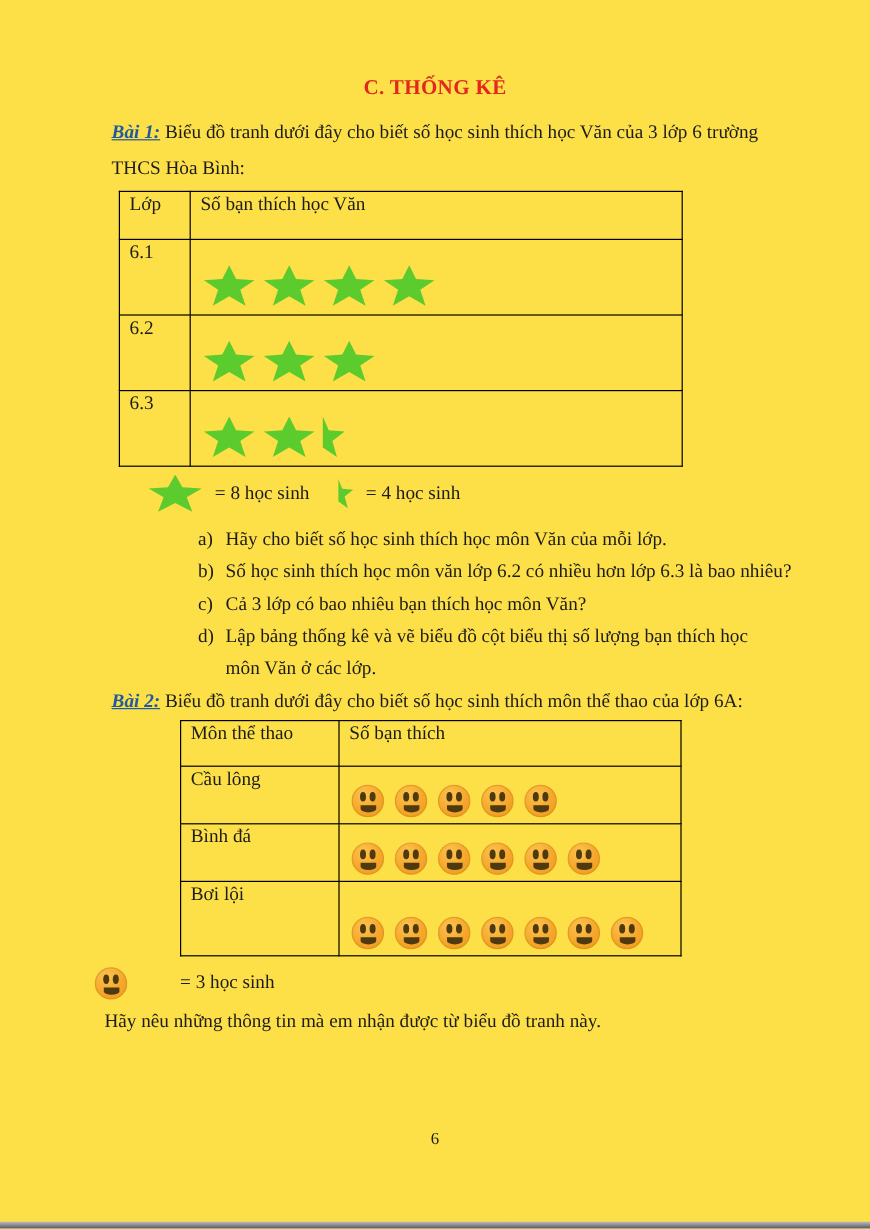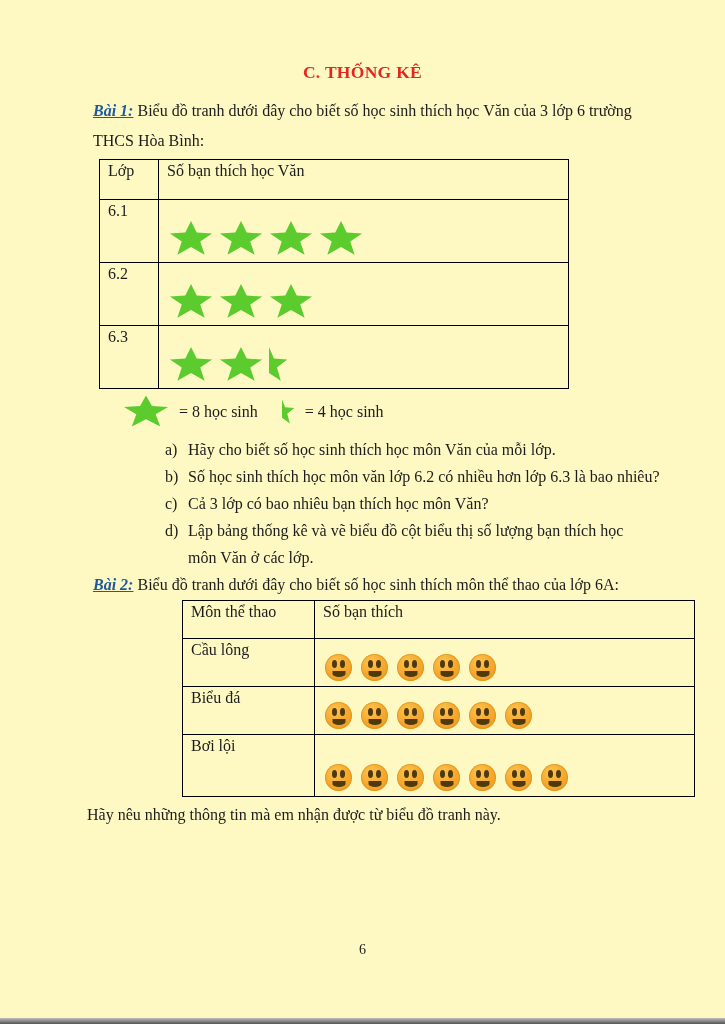--- a/index.html
+++ b/index.html
@@ -4,7 +4,7 @@
 <style>
   html,body{margin:0;padding:0;background:#ffffff;}
   .page{
-    width:725px;height:1024px;position:relative;background:#fef9c3;overflow:hidden;
+    width:725px;height:1024px;position:relative;background:#fde047;overflow:hidden;
     font-family:"Liberation Serif","DejaVu Serif",serif;color:#1c1c1c;font-size:16px;
   }
   .content{padding:0 60px 0 93px;}

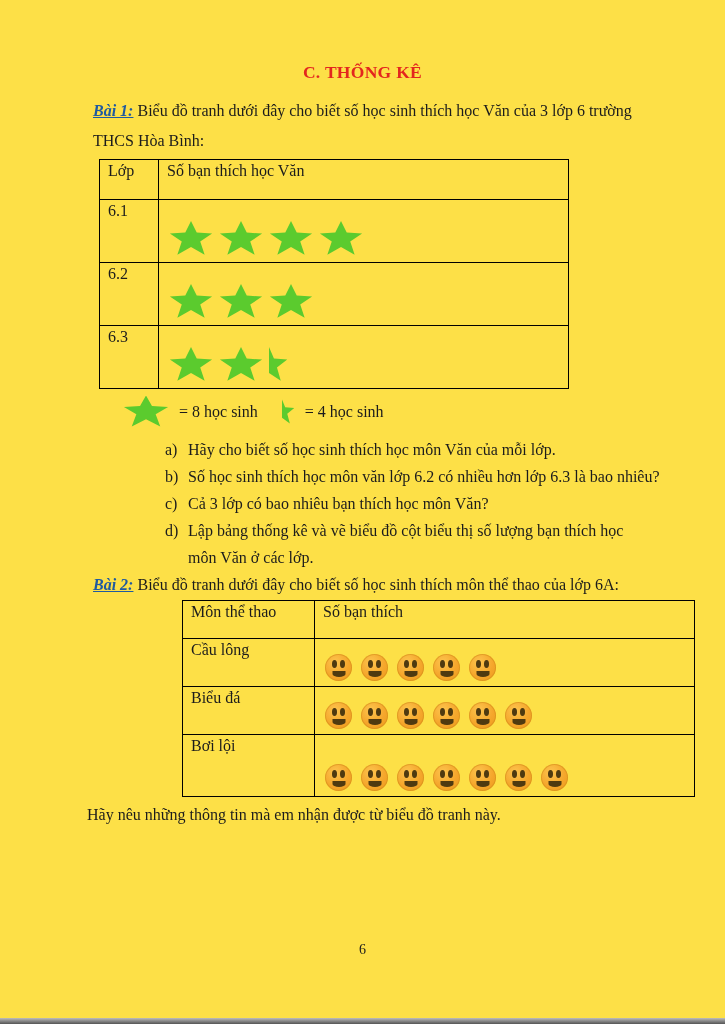--- a/index.html
+++ b/index.html
@@ -47,7 +47,7 @@
   .q-label{width:23px;flex:none;}
   
   .p2{margin-top:3px;line-height:22px;}
-  .t2{margin:4px 0 0 89px;width:513px;border-radius:29px;}
+  .t2{margin:4px 0 0 57px;width:418px;border-radius:29px;}
   .t2 col.c1{width:132px;}
   .t2 tr.hdr{height:38px;}
   .t2 tr.picto-row{height:48px;}

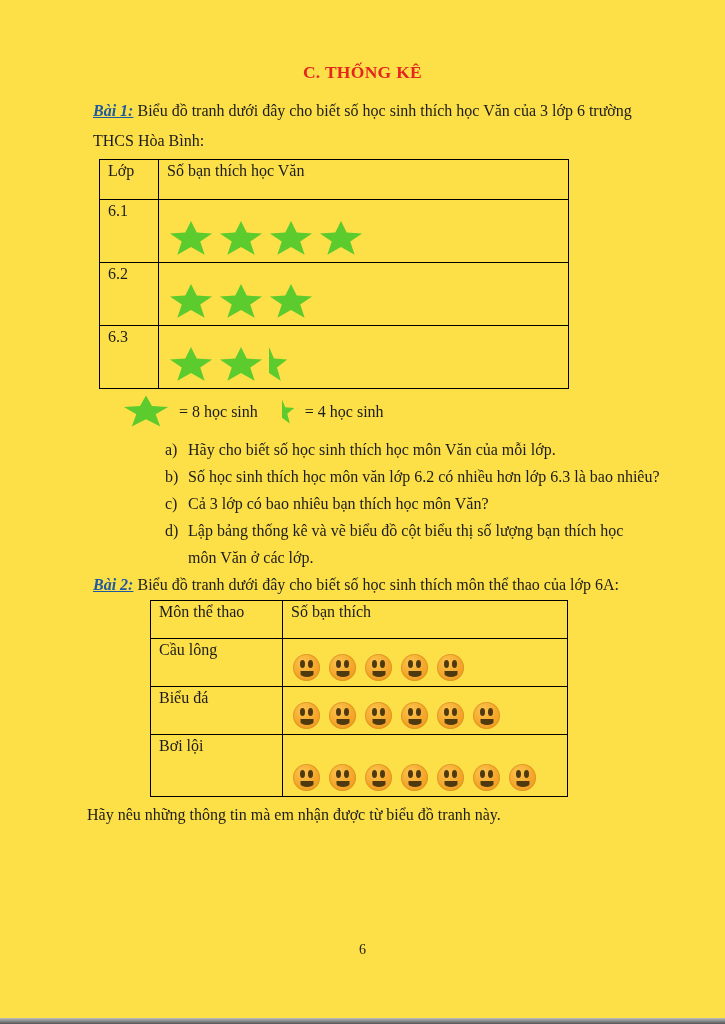--- a/index.html
+++ b/index.html
@@ -232,7 +232,7 @@
             </td>
           </tr>
           <tr class="picto-row">
-            <td class="label-cell">Biểu đá</td>
+            <td class="label-cell">Bình đá</td>
             <td class="icon-cell">
               <span class="icon-row">
                 <span class="smiley">

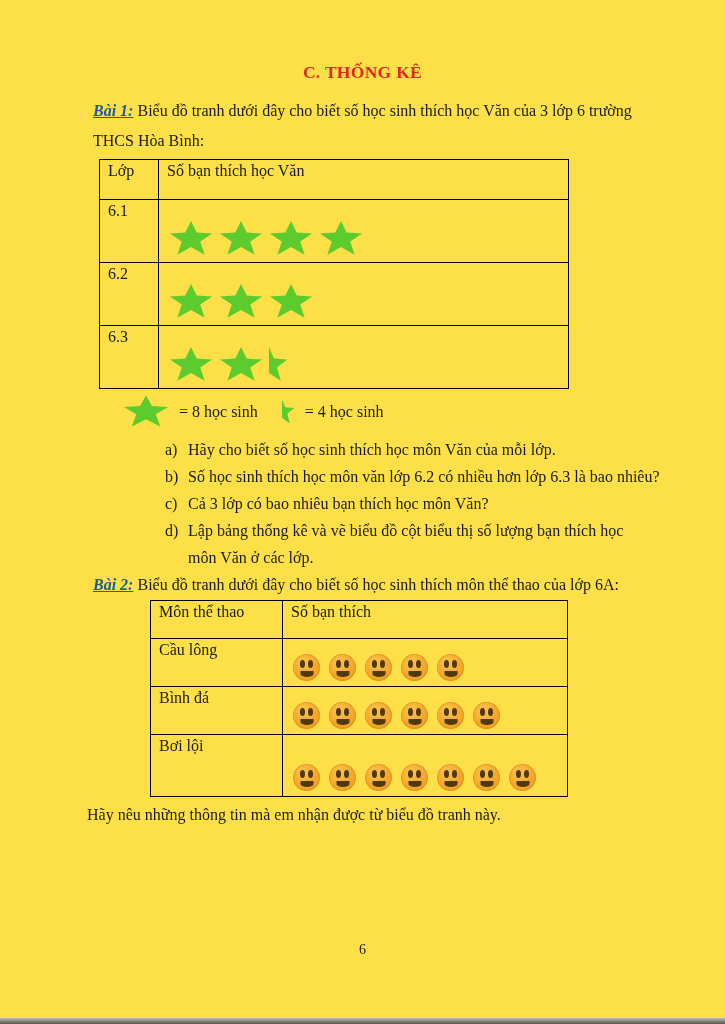--- a/index.html
+++ b/index.html
@@ -313,6 +313,14 @@
         </tbody>
     </table>
 
+    <div class="legend2">
+      <span class="smiley">
+        <span class="eye eye-l"></span>
+        <span class="eye eye-r"></span>
+        <span class="mouth"></span>
+      </span>
+      <span class="legend-text">= 3 học sinh</span>
+    </div>
 
     <div class="final-line">Hãy nêu những thông tin mà em nhận được từ biểu đồ tranh này.</div>
   </div>

